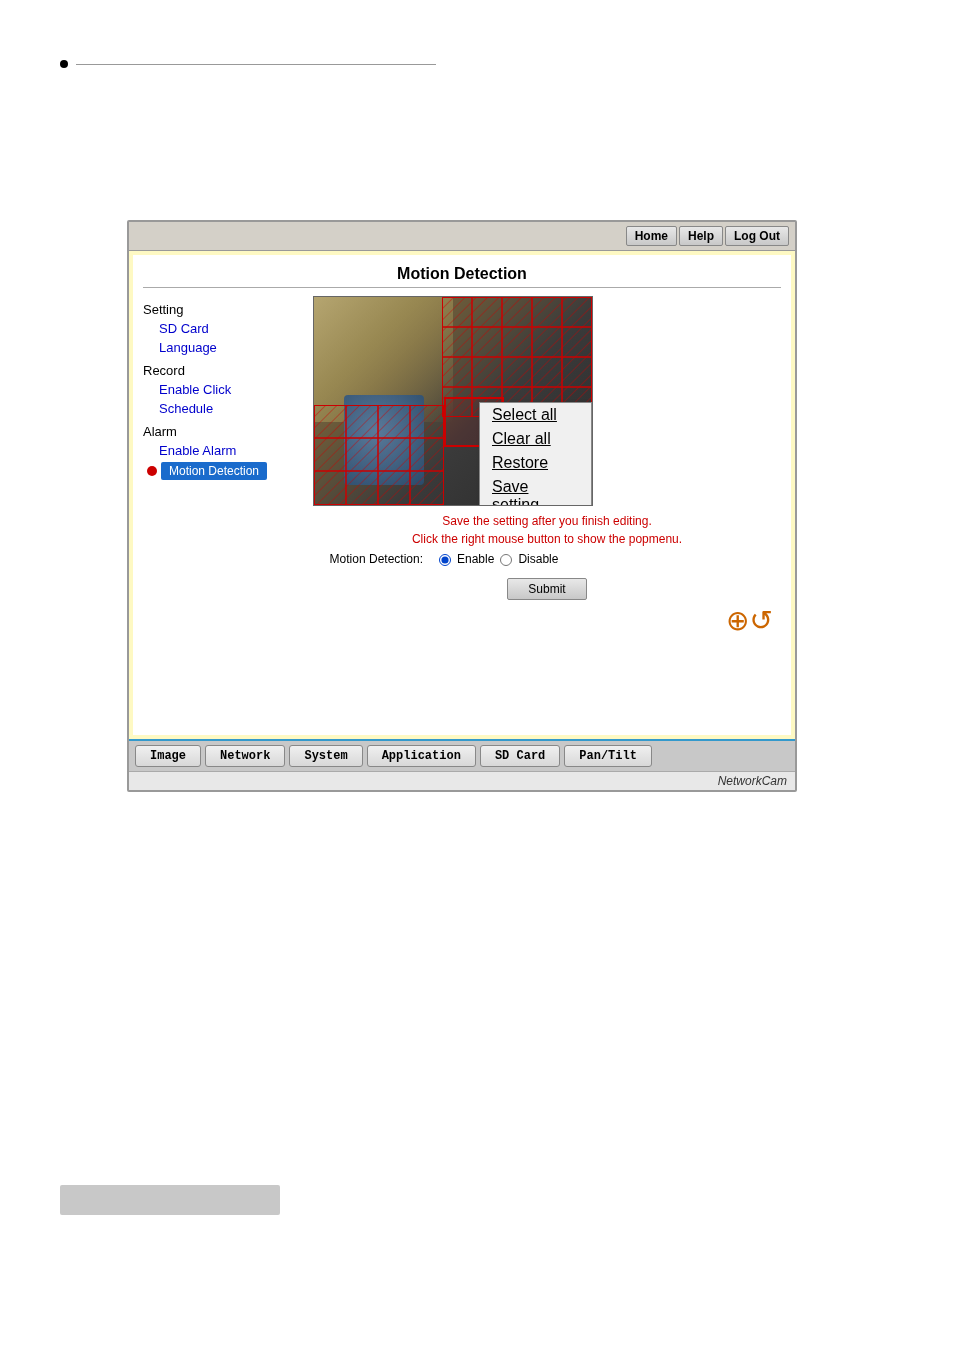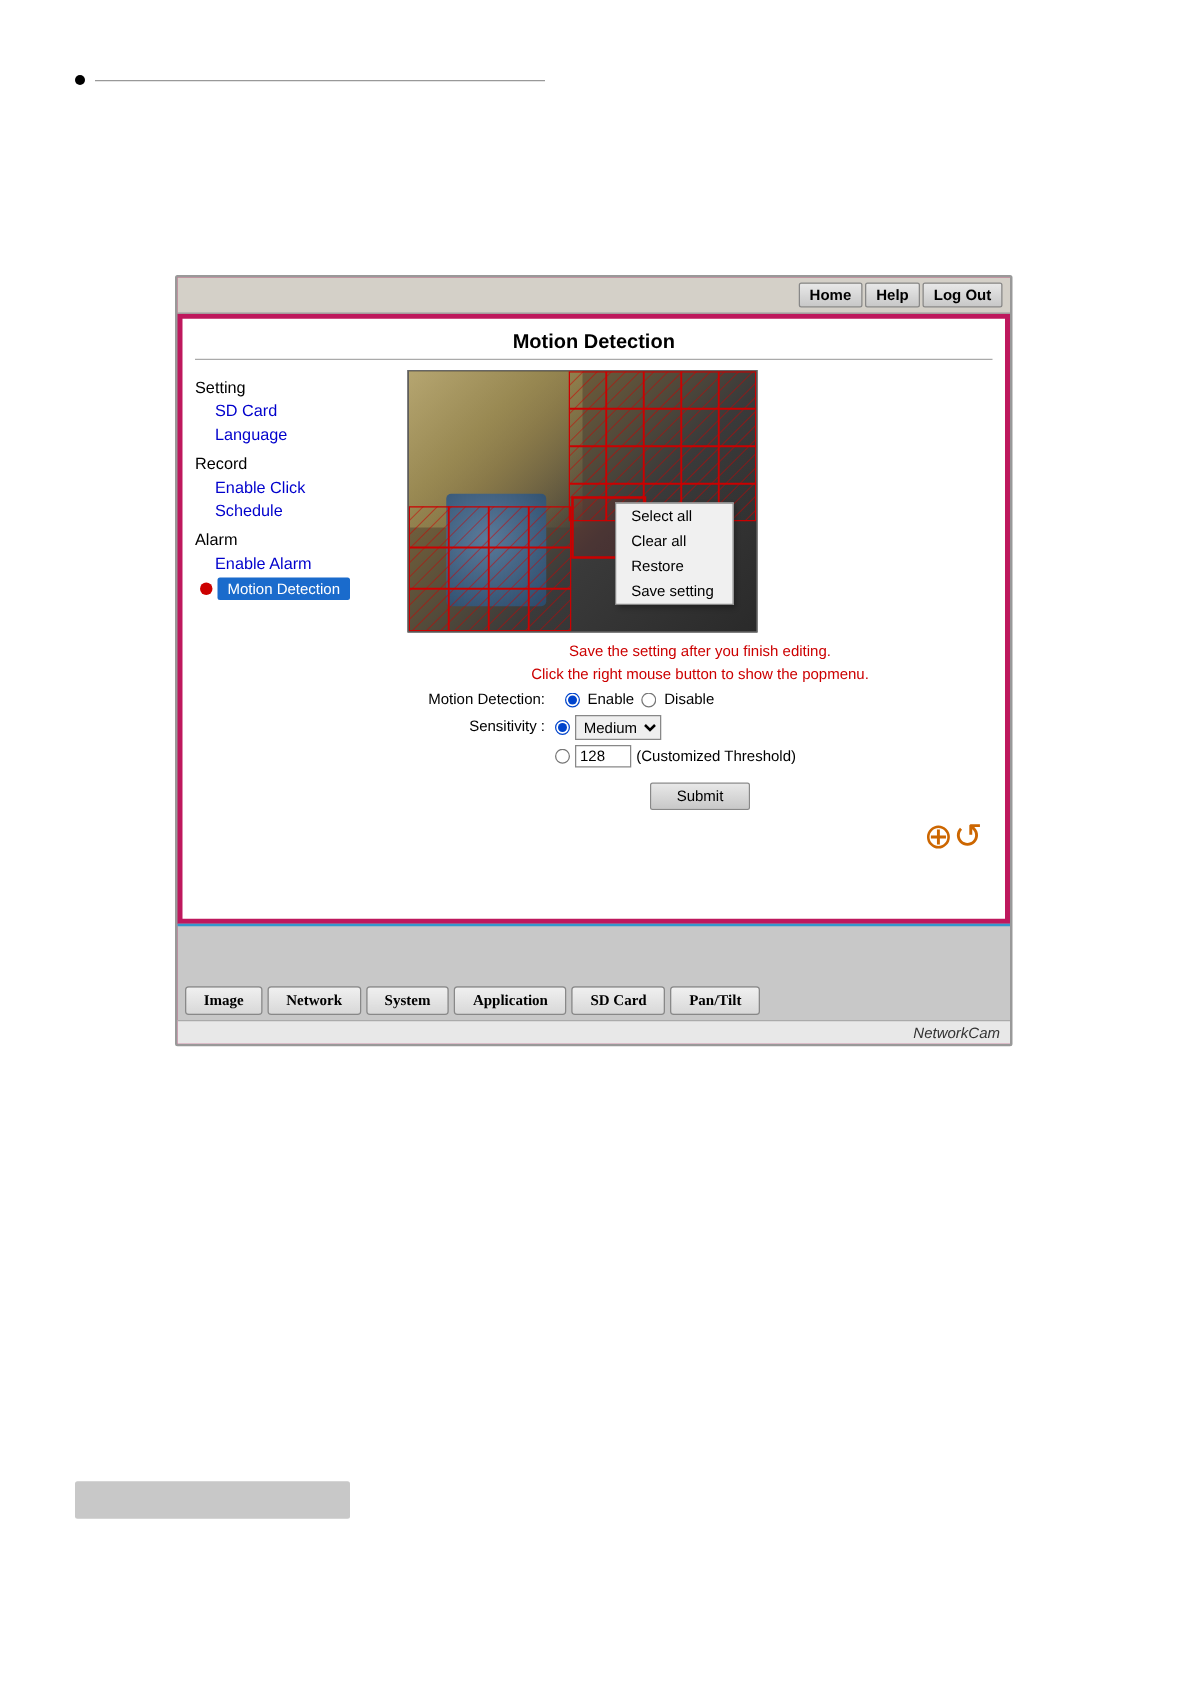--- a/index.html
+++ b/index.html
@@ -35,9 +35,9 @@
     .camera-ui {
       position: absolute;
       top: 220px;
-      left: 140px;
+      left: 127px;
       width: 670px;
-      background: #be185d;
+      background: #fef9c3;
       border: 2px solid #999;
       border-radius: 2px;
     }

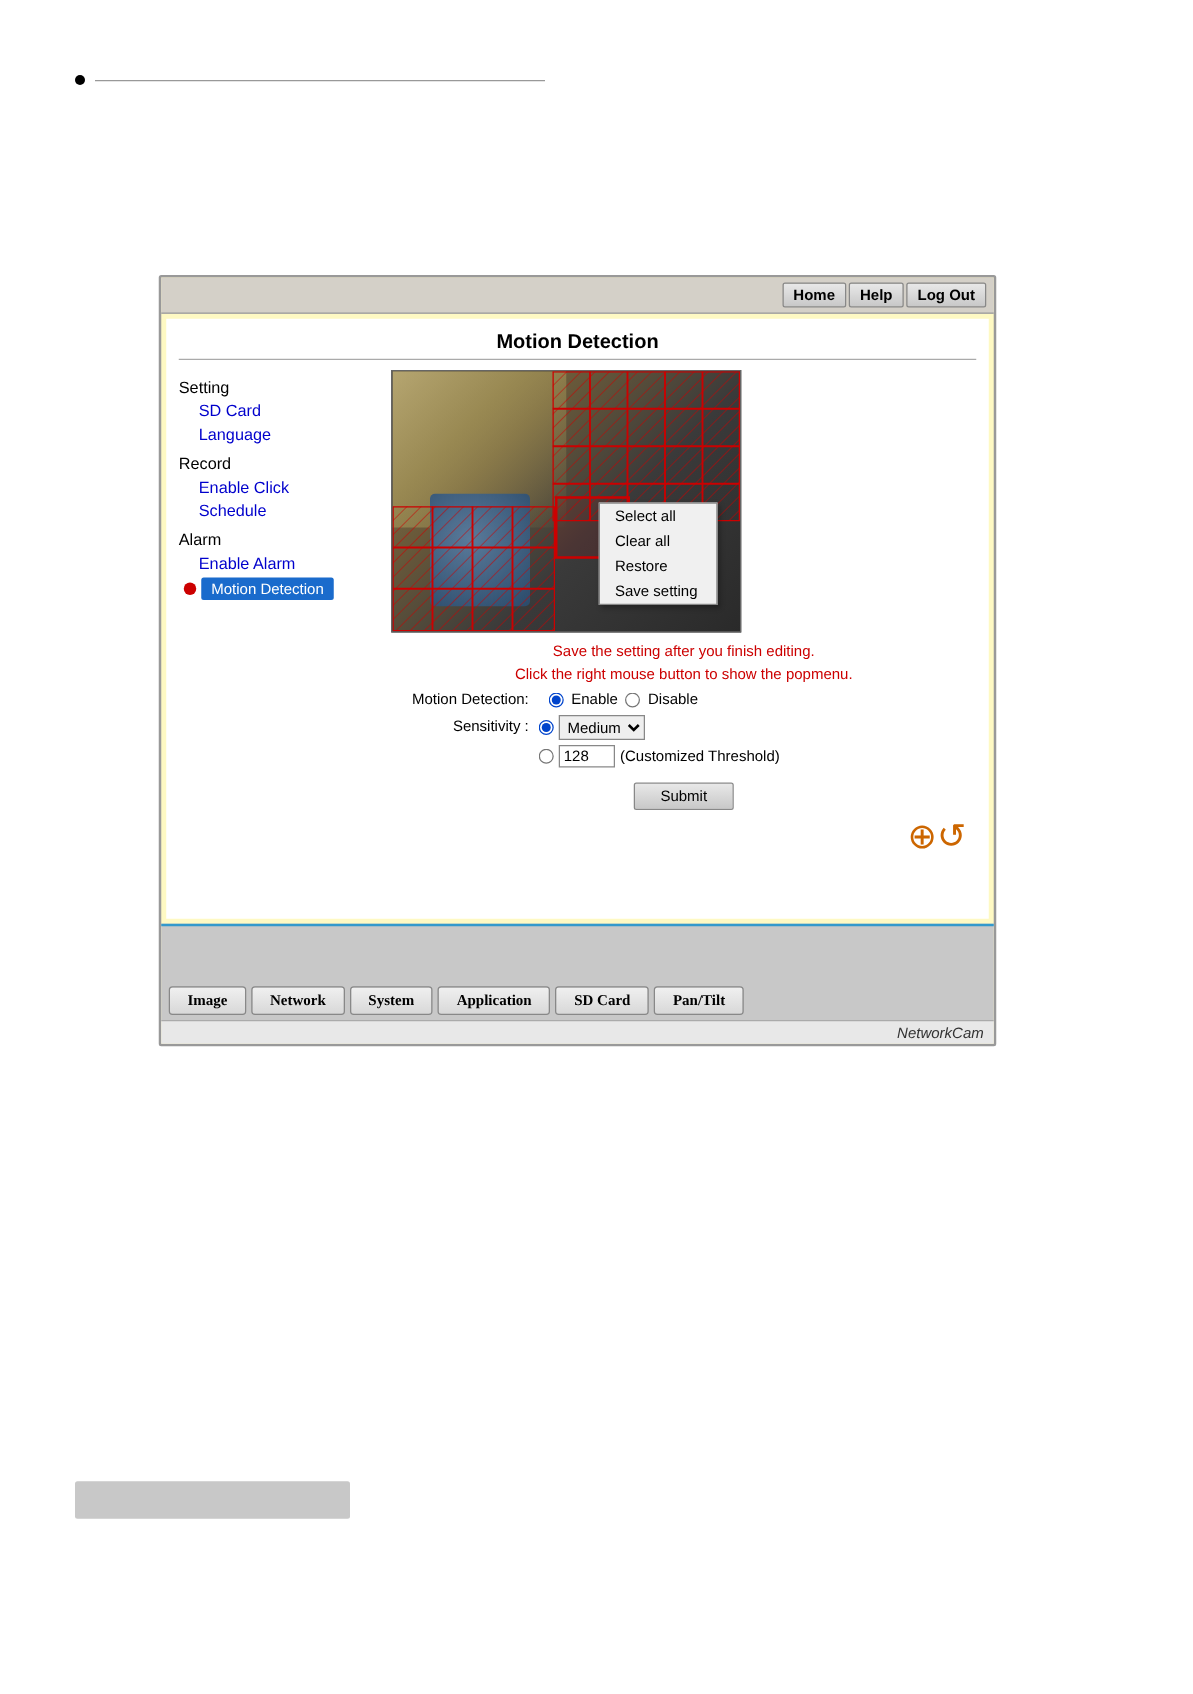--- a/index.html
+++ b/index.html
@@ -186,9 +186,10 @@
     }
     .context-menu-item {
       padding: 3px 12px;
-      font-size: 12px;
+      font-size: 16px;
       cursor: pointer;
       color: #000;
+      text-decoration: underline;
     }
 
     .instruction-text {

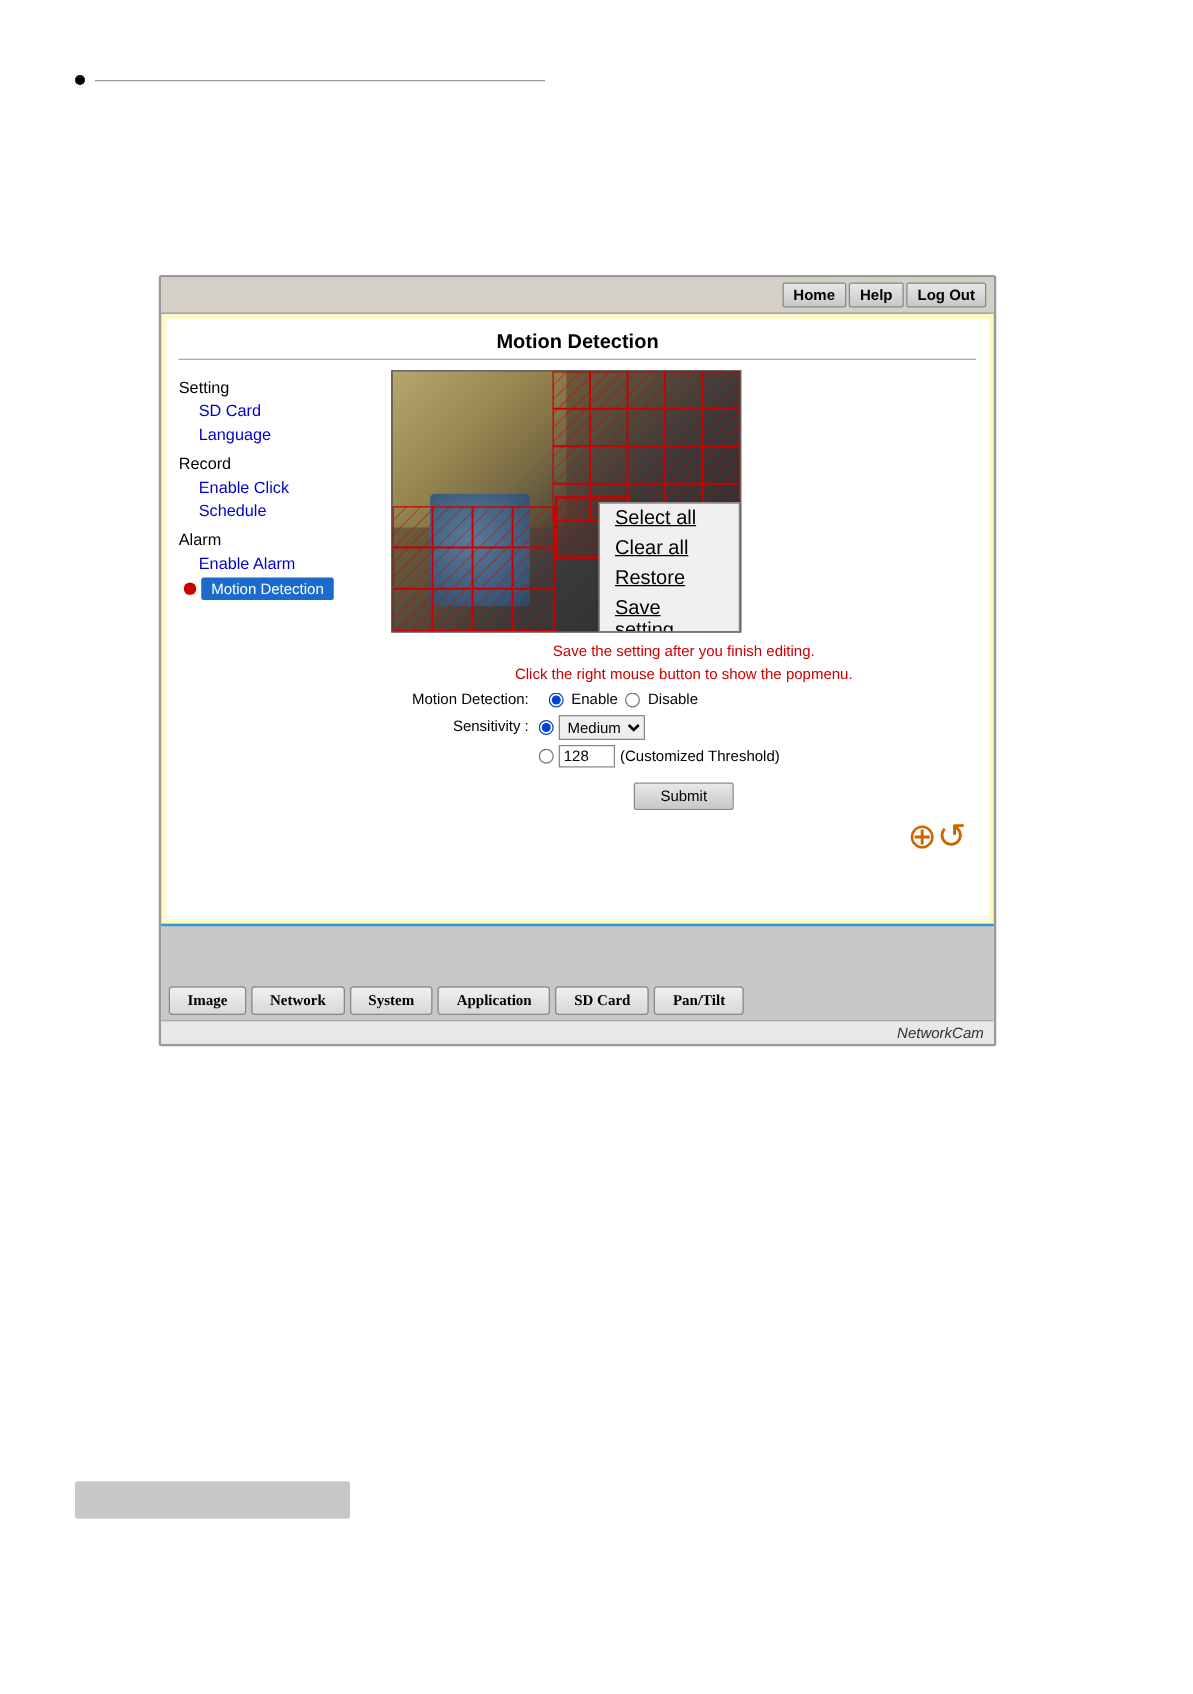--- a/index.html
+++ b/index.html
@@ -450,22 +450,6 @@
           </div>
         </div>
 
-        <div class="sensitivity-row">
-          <span class="sensitivity-label">Sensitivity :</span>
-          <div class="sensitivity-options">
-            <div class="sensitivity-dropdown-row">
-              <input type="radio" name="sensitivity" checked="" class="radio-input" style="">
-              <select class="small-select">
-                <option>Medium</option>
-              </select>
-            </div>
-            <div class="sensitivity-custom-row">
-              <input type="radio" name="sensitivity" class="radio-input" style="">
-              <input type="text" class="small-input" value="128" style="">
-              <span>(Customized Threshold)</span>
-            </div>
-          </div>
-        </div>
 
         <div class="submit-row">
           <button class="submit-btn">Submit</button>

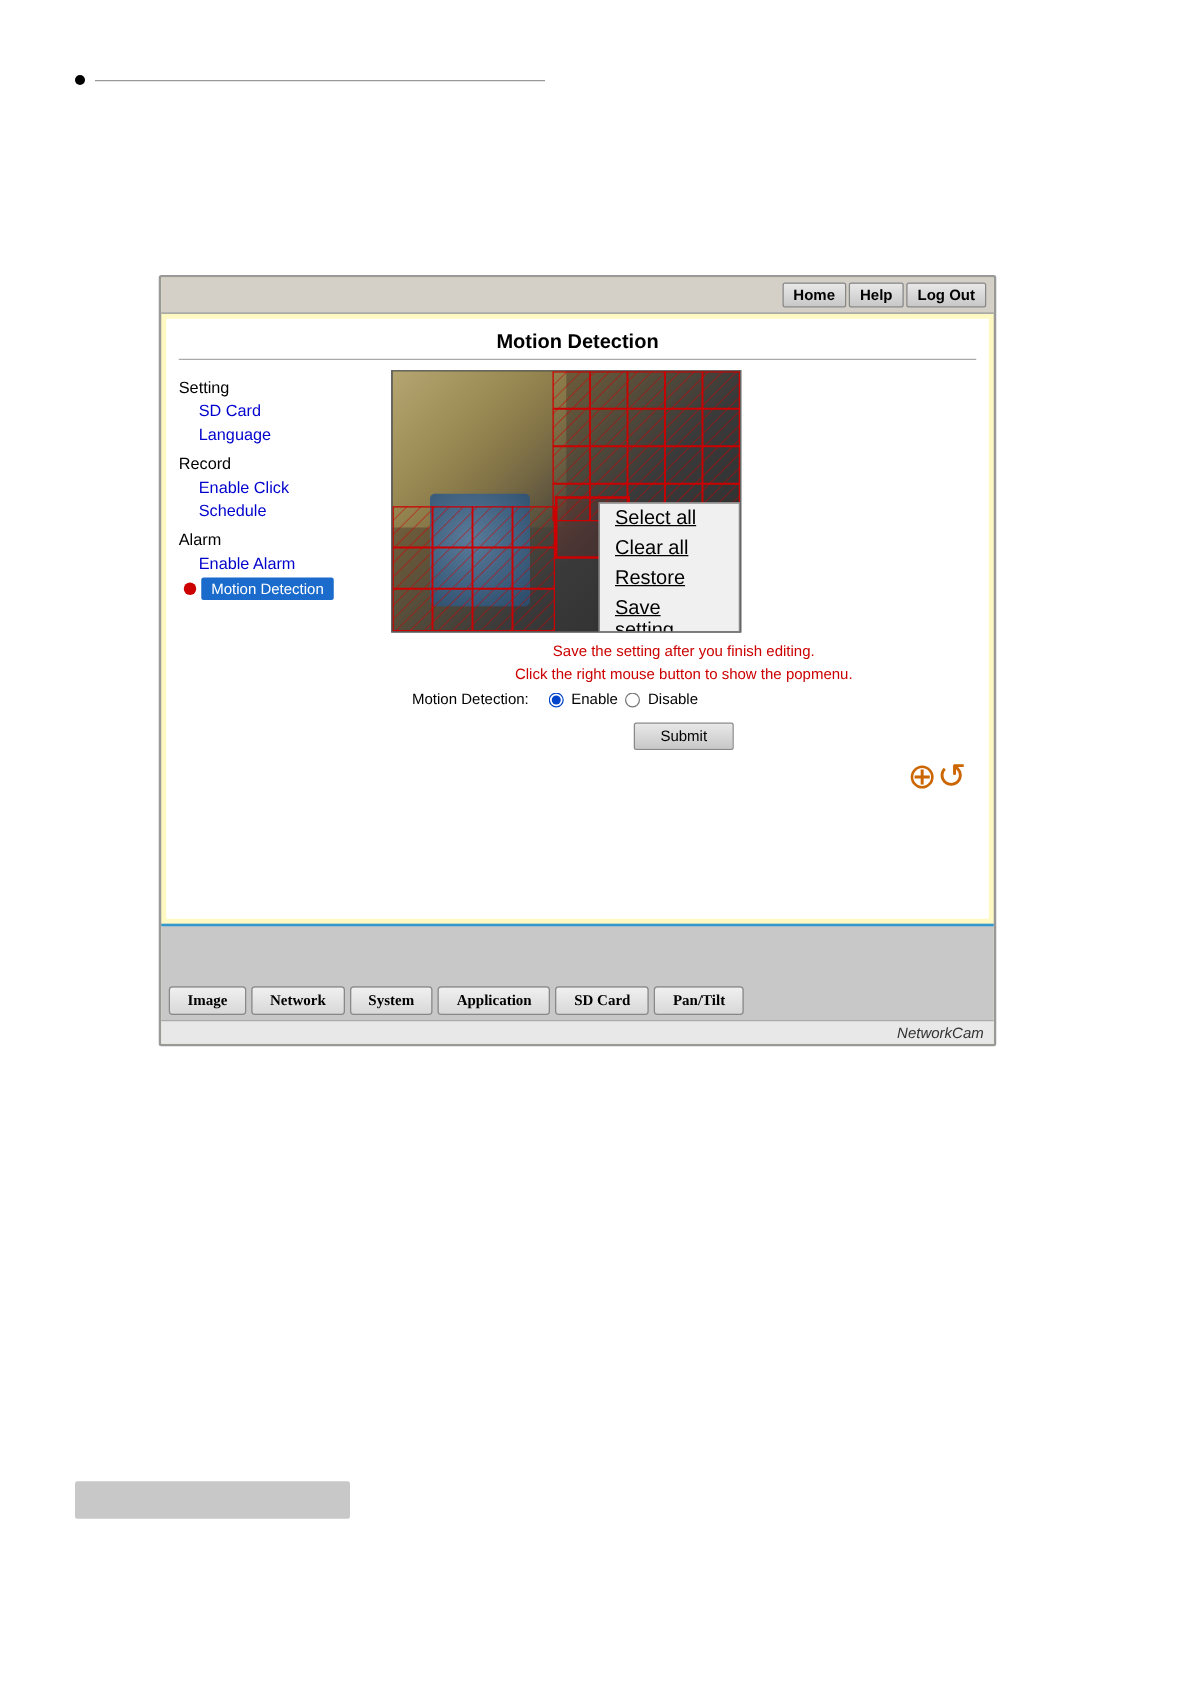--- a/index.html
+++ b/index.html
@@ -307,8 +307,7 @@
       font-weight: bold;
       color: #000;
       cursor: pointer;
-      font-family: Liberation Serif, serif;
-      margin-top: 44px;
+      font-family: Liberation Mono, monospace;
     }
 
     .status-bar {

